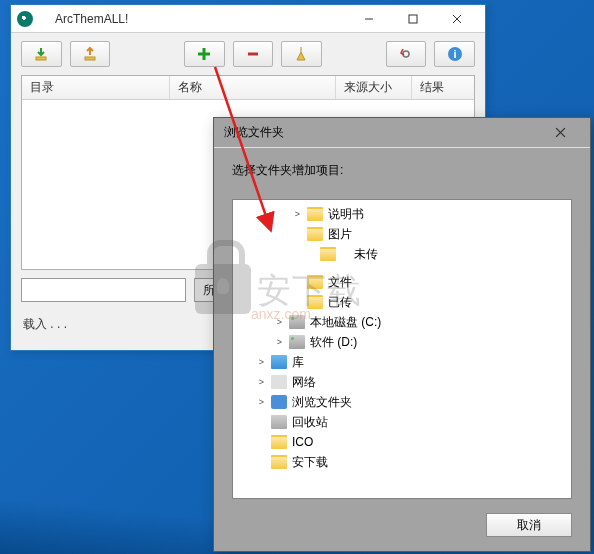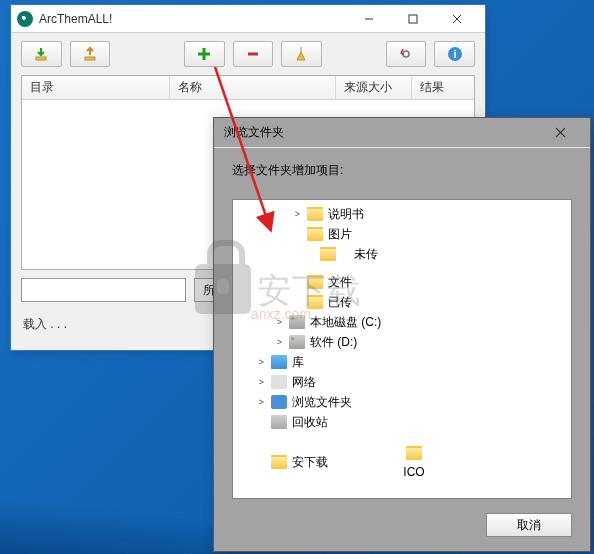--- a/index.html
+++ b/index.html
@@ -12,7 +12,7 @@
     .main-window { position: absolute; left: 10px; top: 4px; width: 476px; height: 347px; background: #f0f0f0; border: 1px solid #2a7abf; box-shadow: 2px 2px 8px rgba(0,0,0,0.15); }
     .titlebar { height: 28px; background: #fff; display: flex; align-items: center; padding: 0 6px; border-bottom: 1px solid #d0d0d0; }
     .app-icon { width: 16px; height: 16px; border-radius: 50%; border: 2px solid #0a7a6a; margin-right: 6px; display: inline-block; background: radial-gradient(circle at 40% 40%, #fff 20%, #0a7a6a 21%); }
-    .app-title { font-size: 12px; color: #333; flex: 1; }
+    .app-title { font-size: 12px; color: #333; flex: 1; margin-left: 16px; }
     .win-btns { display: flex; gap: 0; }
     .win-btn { width: 44px; height: 26px; display: flex; align-items: center; justify-content: center; cursor: pointer; }
     .win-btn svg { width: 10px; height: 10px; }

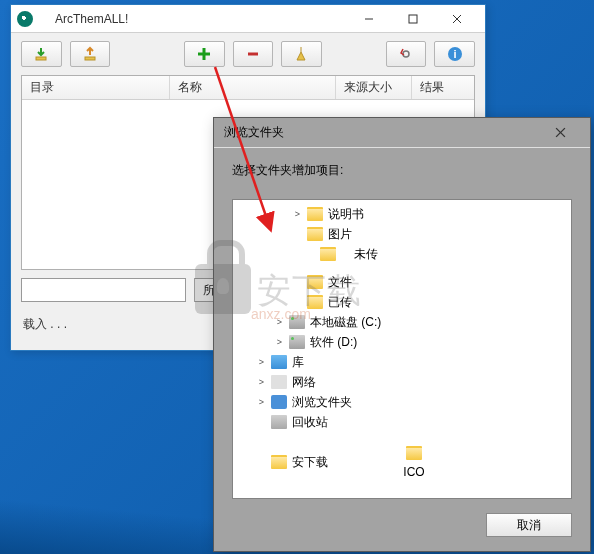--- a/index.html
+++ b/index.html
@@ -229,7 +229,7 @@
         <span class="ticon recycle-ico"></span>
         <span>回收站</span>
       </div>
-      <div class="tree-item" style="padding-left: 24px; flex-direction: column;">
+      <div class="tree-item" style="padding-left: 24px;">
         <span class="exp"></span>
         <span class="ticon folder-ico"></span>
         <span>ICO</span>

